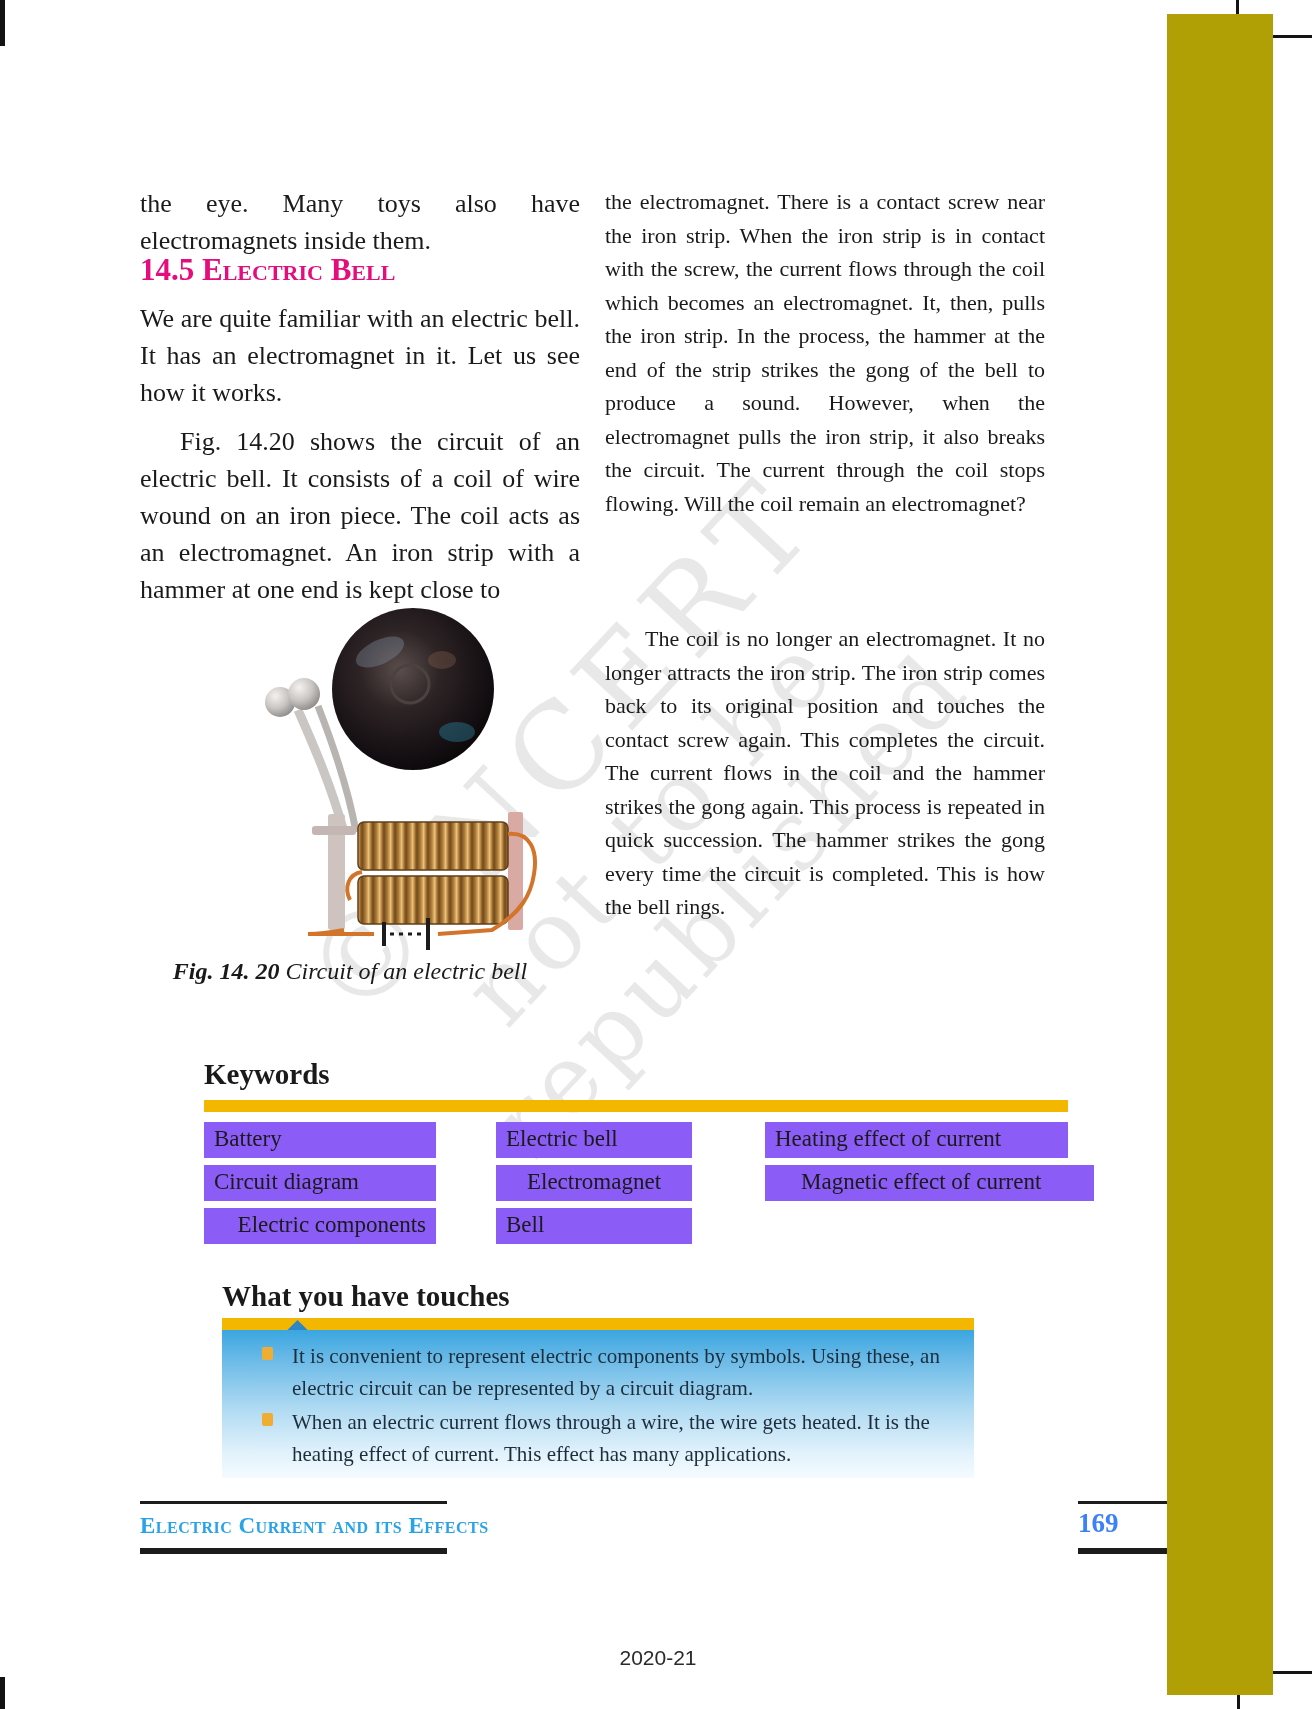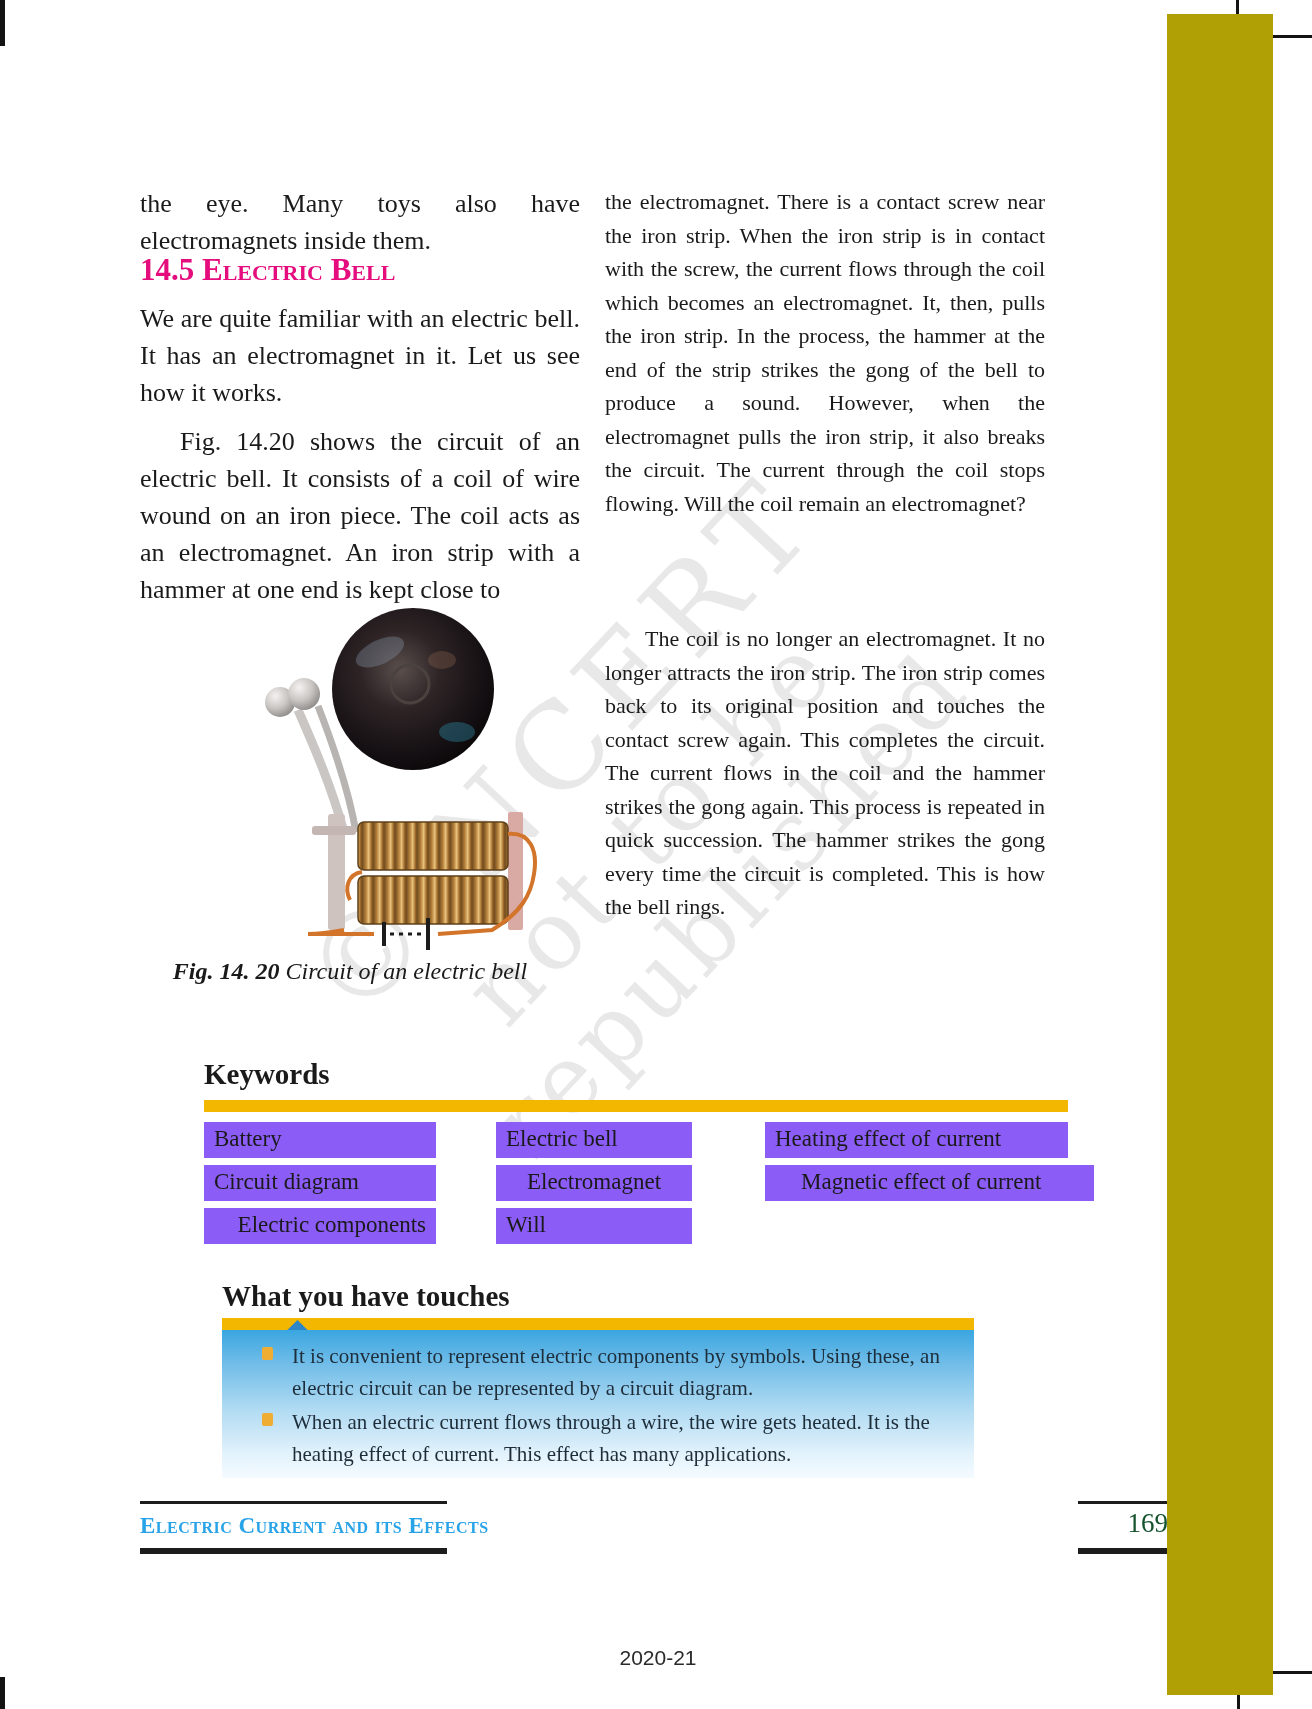--- a/index.html
+++ b/index.html
@@ -158,7 +158,7 @@
     <div class="kw-col" style="left:292px;">
       <div class="kw-box" style="width:176px;">Electric bell</div>
       <div class="kw-box" style="width:176px;text-align:center;">Electromagnet</div>
-      <div class="kw-box" style="width:176px;">Will</div>
+      <div class="kw-box" style="width:176px;">Bell</div>
     </div>
     <div class="kw-col" style="left:561px;">
       <div class="kw-box" style="width:283px;">Heating effect of current</div>

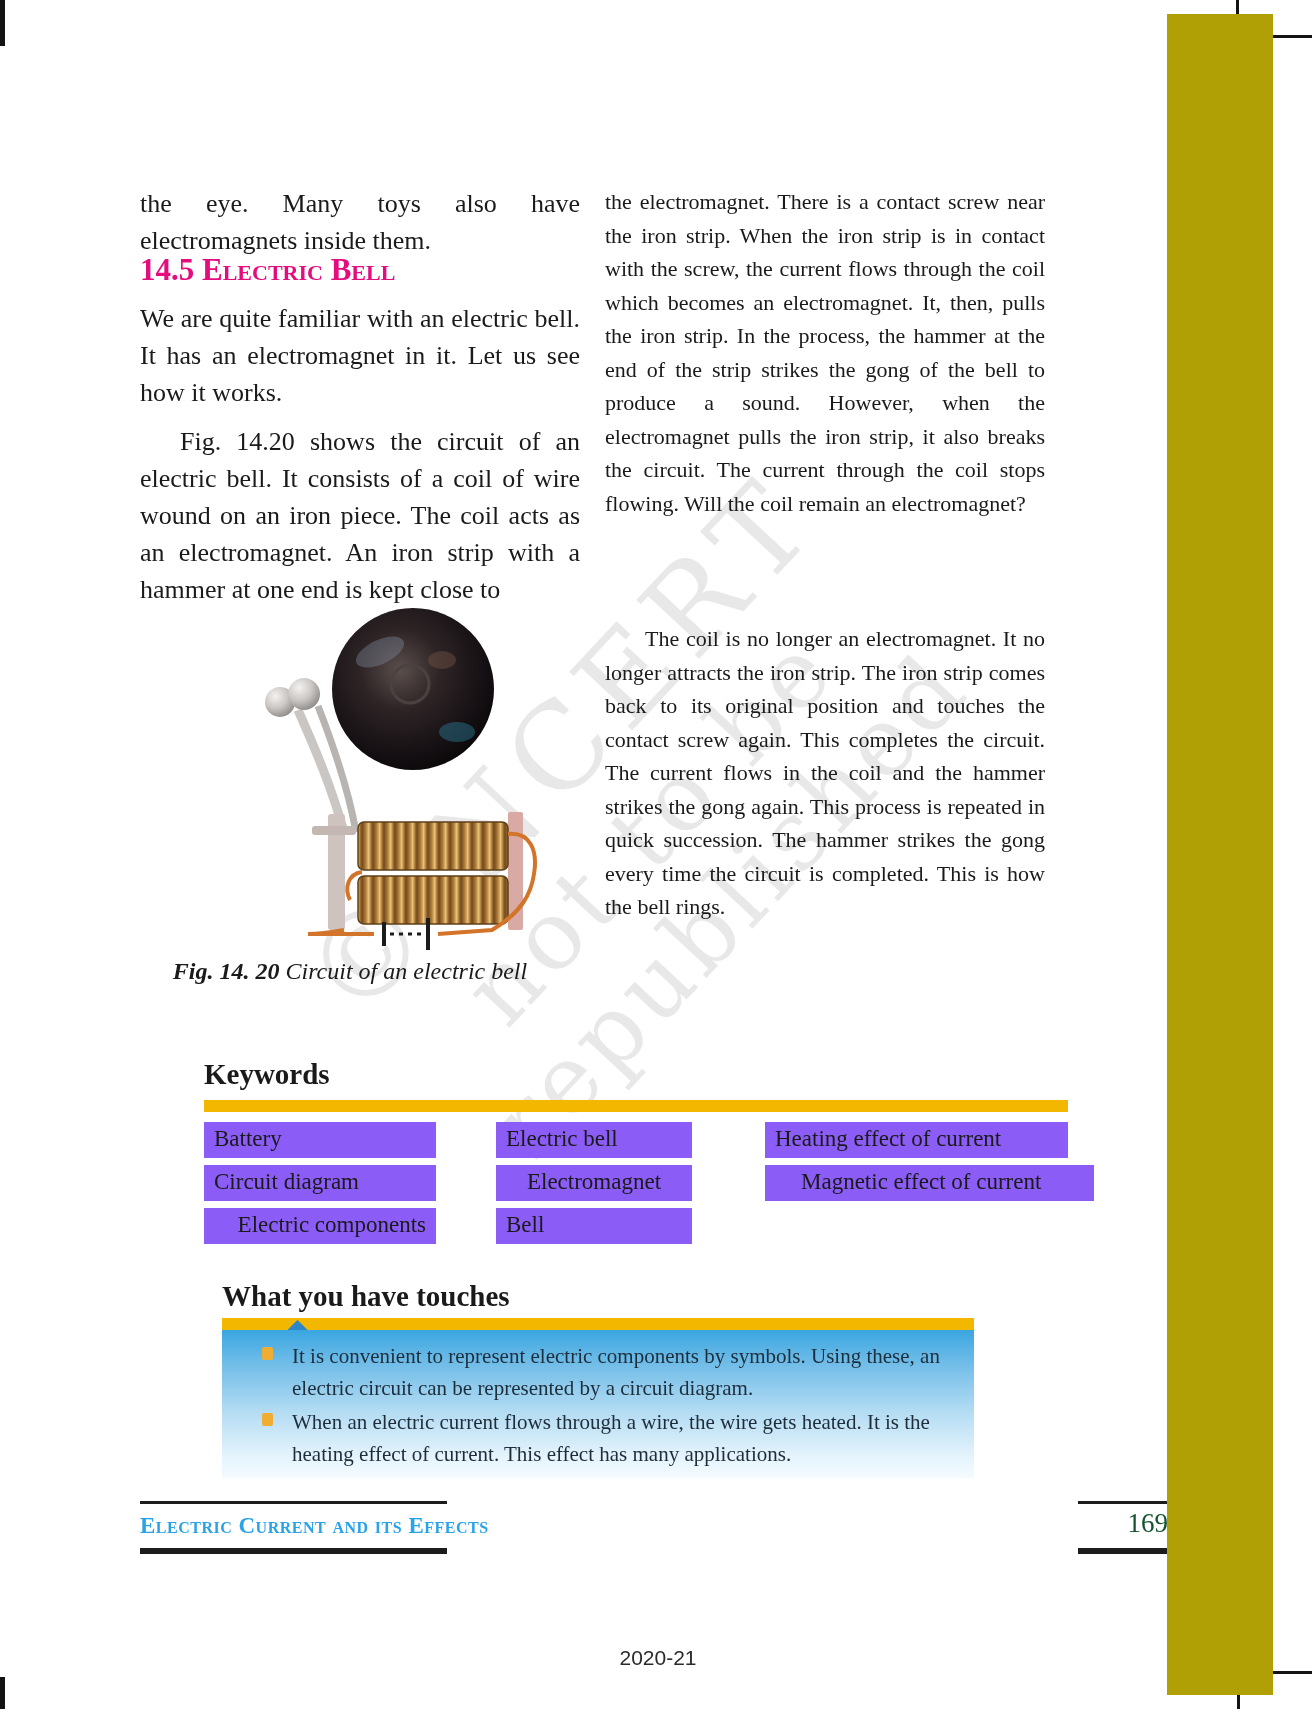--- a/index.html
+++ b/index.html
@@ -56,7 +56,7 @@
   .rule-thick{background:#1c1c1c;height:6px;}
   .footer-title{left:140px;top:1513px;font-size:23px;font-weight:bold;color:#29a3e8;
                 font-variant:small-caps;letter-spacing:.5px;}
-  .page-number{left:1078px;top:1508px;width:90px;text-align:right;font-size:27px;font-weight:normal;color:#14532d;}
+  .page-number{left:1078px;top:1508px;width:90px;text-align:left;font-size:27px;font-weight:bold;color:#3b82f6;}
   .year{left:528px;top:1646px;width:260px;text-align:center;font-size:21px;
         font-family:"Liberation Sans",sans-serif;color:#2a2a2a;}
 </style>

